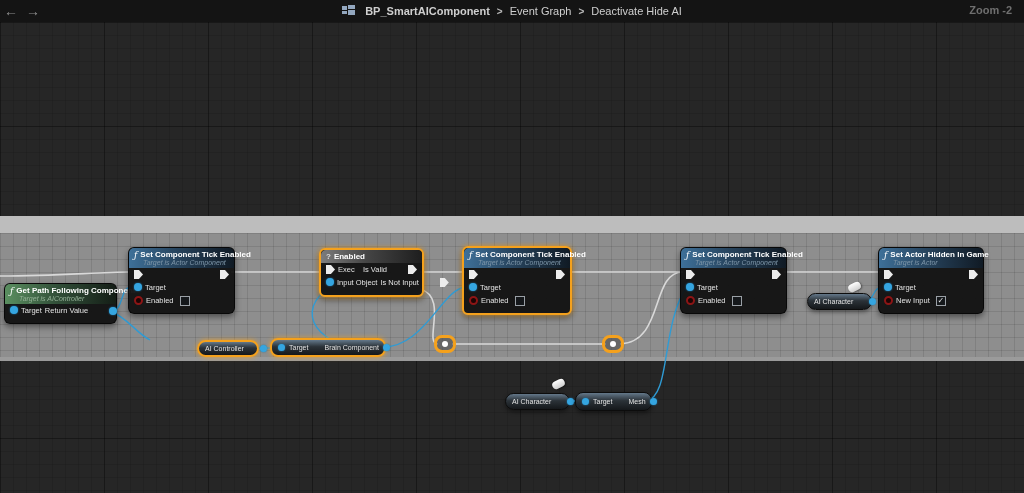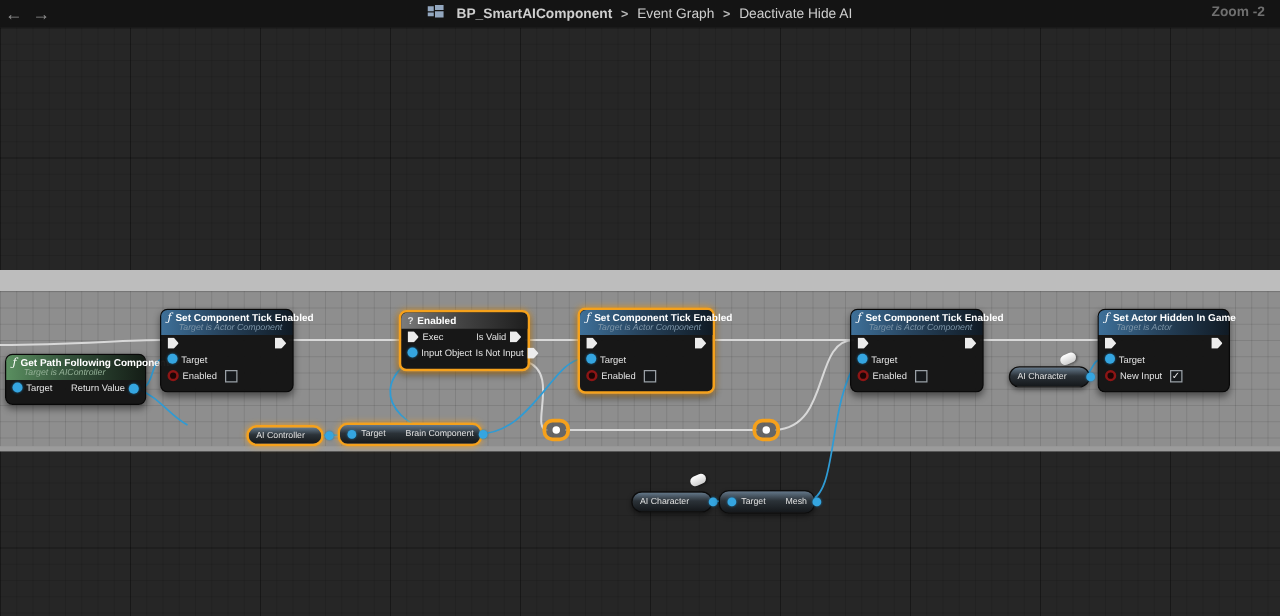--- a/index.html
+++ b/index.html
@@ -74,7 +74,7 @@
 
   .nbody { padding:2px 0 4px 0; }
   .prow { display:flex; align-items:flex-start; height:13px; padding:0 5px; gap:3px; }
-  .prow .right { margin-left:auto; display:flex; align-items:center; gap:3px; }
+  .prow .right { margin-left:auto; display:flex; align-items:center; gap:21px; }
   .plabel { font-size:7.5px; color:#e2e2e2; white-space:nowrap; }
 
   .epin { width:9px; height:9px; background:#ececec; flex:0 0 auto;

